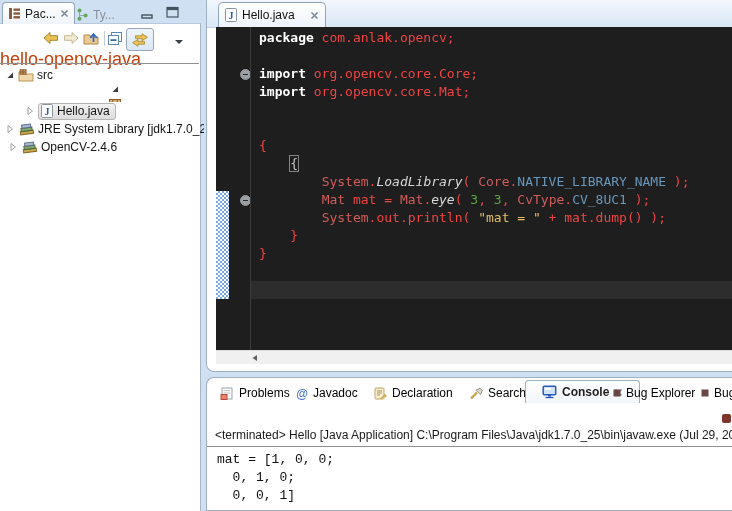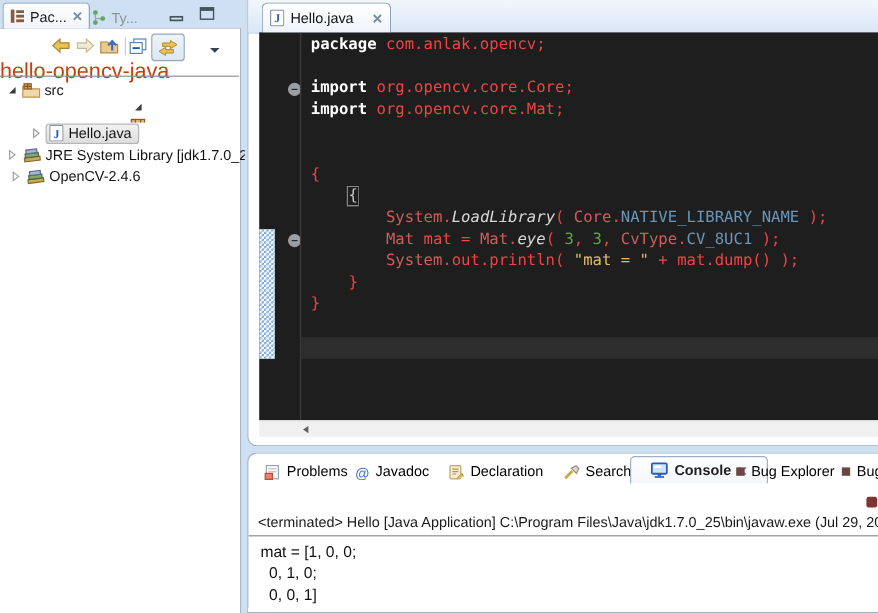--- a/index.html
+++ b/index.html
@@ -60,7 +60,7 @@
   #con-term{left:515px;top:36px;width:9px;height:9px;background:#7d352e;border-radius:2px;}
   #con-status{left:8px;top:50px;font-size:12px;color:#1a1a1a;white-space:nowrap;}
   #con-hr{left:0;right:0;top:68px;height:1px;background:#8f8f8f;}
-  #con-out{left:10px;top:73px;font-family:Liberation Sans, sans-serif;font-size:13px;line-height:18px;color:#111;}
+  #con-out{left:10px;top:73px;font-family:Liberation Mono, monospace;font-size:13px;line-height:18px;color:#111;}
   #con-out div{white-space:pre;}
 </style>
 </head>

